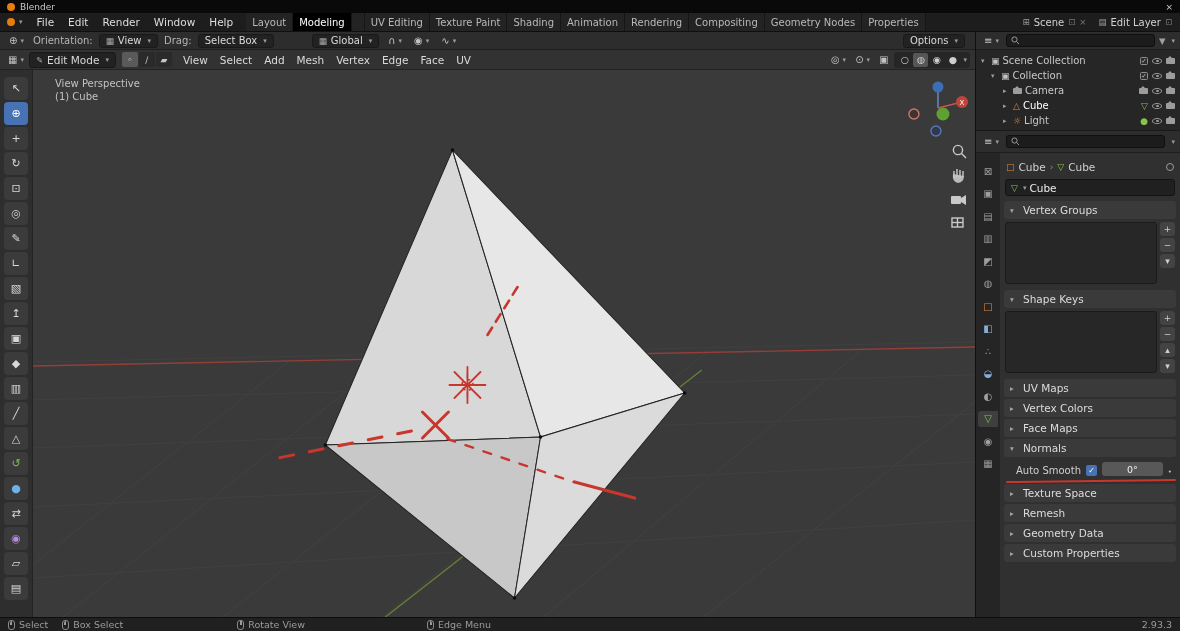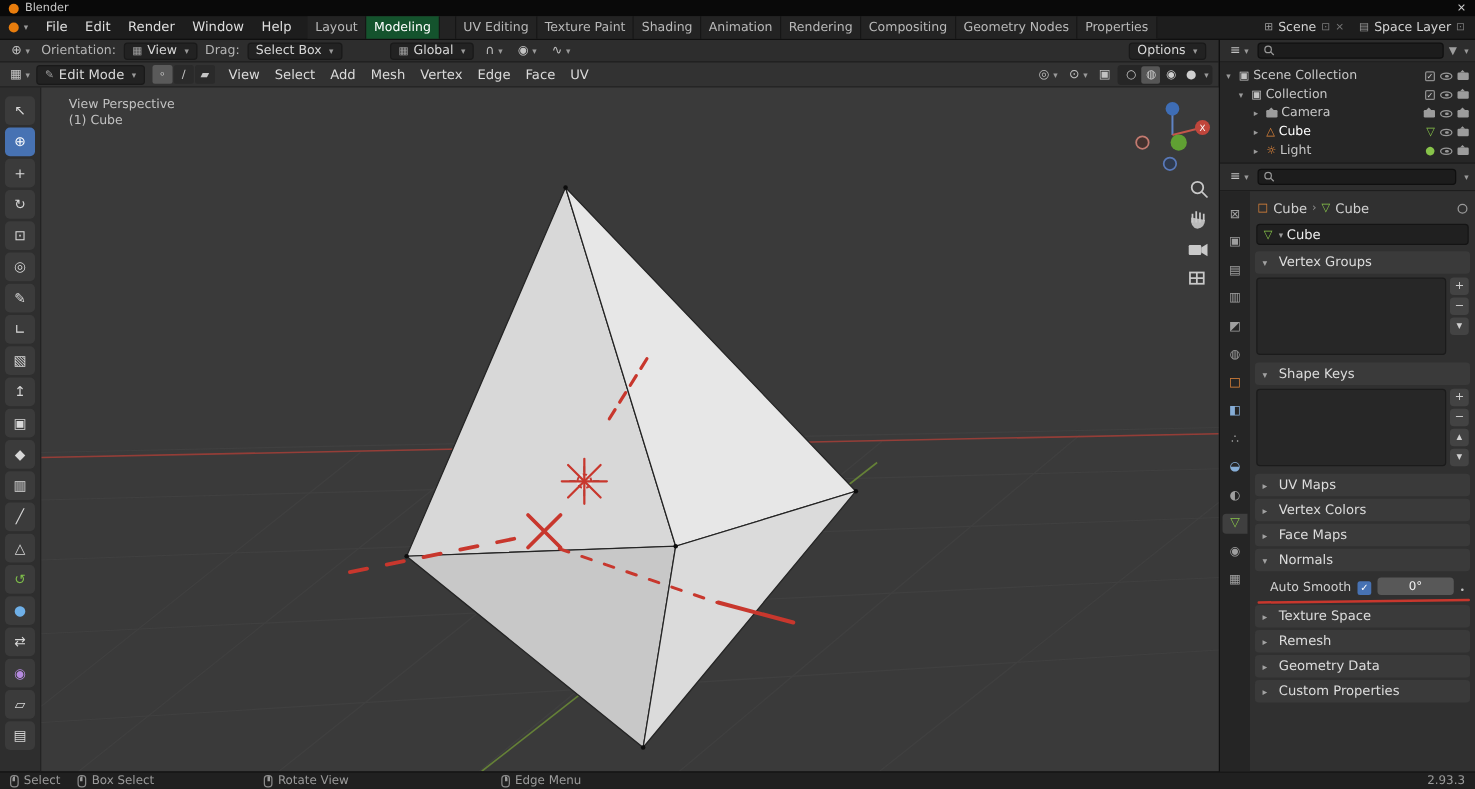--- a/index.html
+++ b/index.html
@@ -15,7 +15,7 @@
 .menu-item{display:flex;align-items:center;padding:0 7px;color:#dedede}
 .ws-tabs{display:flex;align-items:stretch;margin-left:6px}
 .ws-tab{display:flex;align-items:center;padding:0 6px;font-size:10px;color:#b9b9b9;background:#232323;border-right:1px solid #161616}
-.ws-tab.active{background:#14532d;color:#fff}
+.ws-tab.active{background:#000000;color:#fff}
 .top-right{margin-left:auto;display:flex;align-items:center;gap:12px;padding-right:8px}
 .scene-group{display:flex;align-items:center;gap:4px;font-size:10px;color:#d2d2d2}
 .mini-ico{font-size:8.5px;color:#9e9e9e}

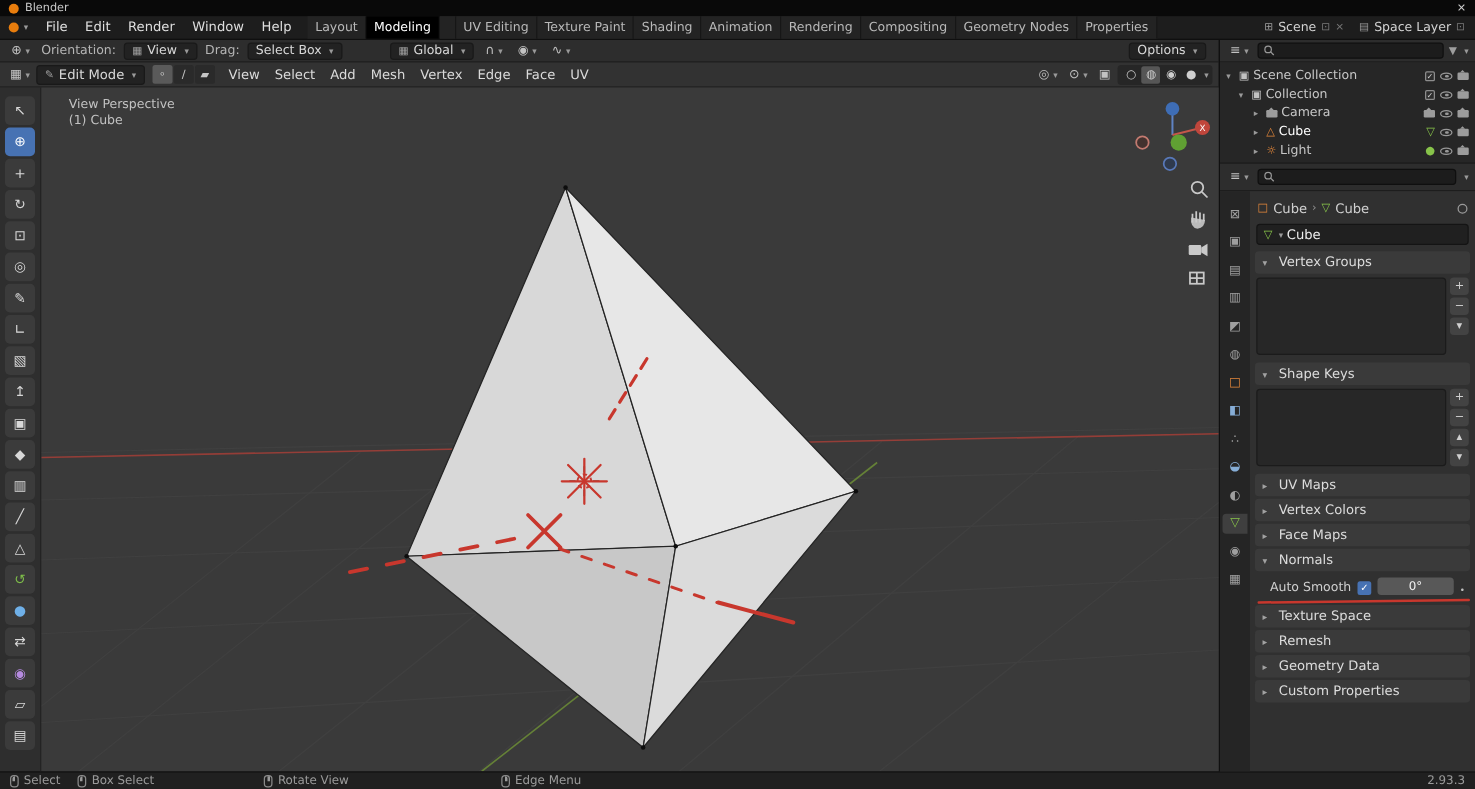--- a/index.html
+++ b/index.html
@@ -147,7 +147,7 @@
       </span>
       <span class="scene-group">
         <span class="mini-ico">▤</span>
-        <span>Space Layer</span>
+        <span>Edit Layer</span>
         <span class="mini-ico dim">⊡</span>
       </span>
     </div>

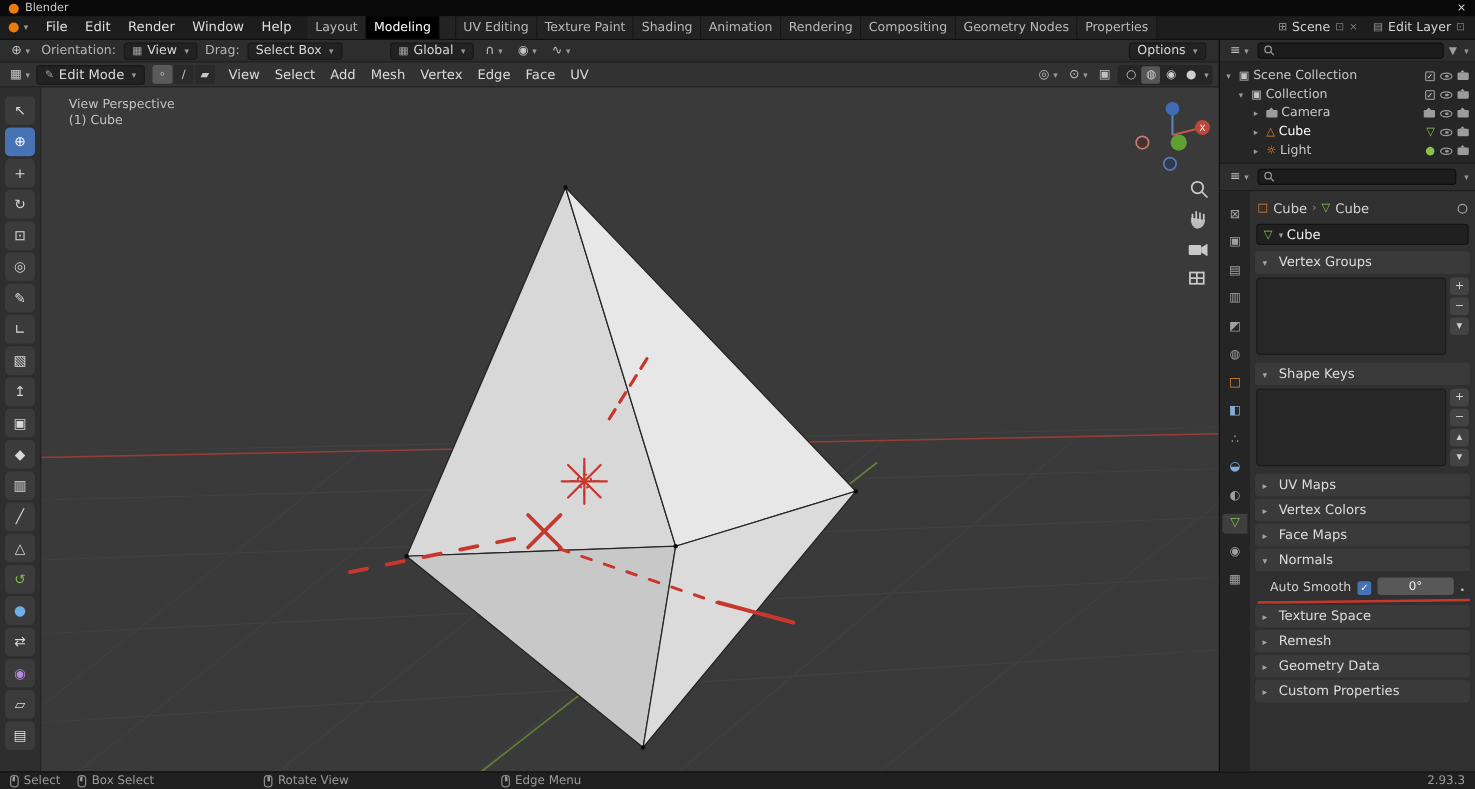--- a/index.html
+++ b/index.html
@@ -96,7 +96,7 @@
 
 .statusbar{height:14px;background:#202020;border-top:1px solid #0e0e0e;display:flex;align-items:center;padding:0 8px;font-size:9.5px;color:#9b9b9b}
 .sb-item{display:flex;align-items:center;gap:4px;margin-right:14px}
-.gap1{margin-left:74px}
+.gap1{margin-left:100px}
 .gap2{margin-left:108px}
 .mouse{width:7px;height:10px;border:1px solid #8a8a8a;border-radius:3px;position:relative;display:inline-block;flex:none}
 .mouse.lmb::before{content:"";position:absolute;left:.5px;top:.5px;width:2.5px;height:3.5px;background:#9a9a9a;border-radius:2px 0 0 0}

